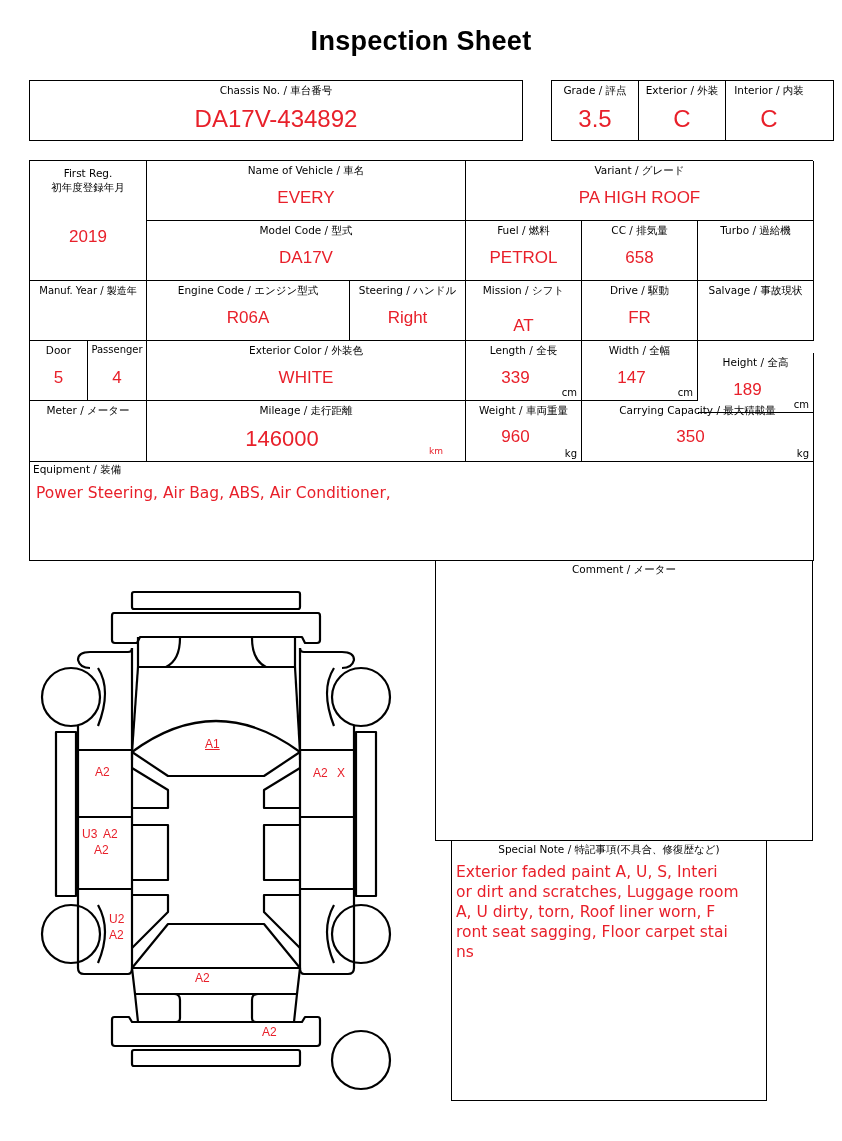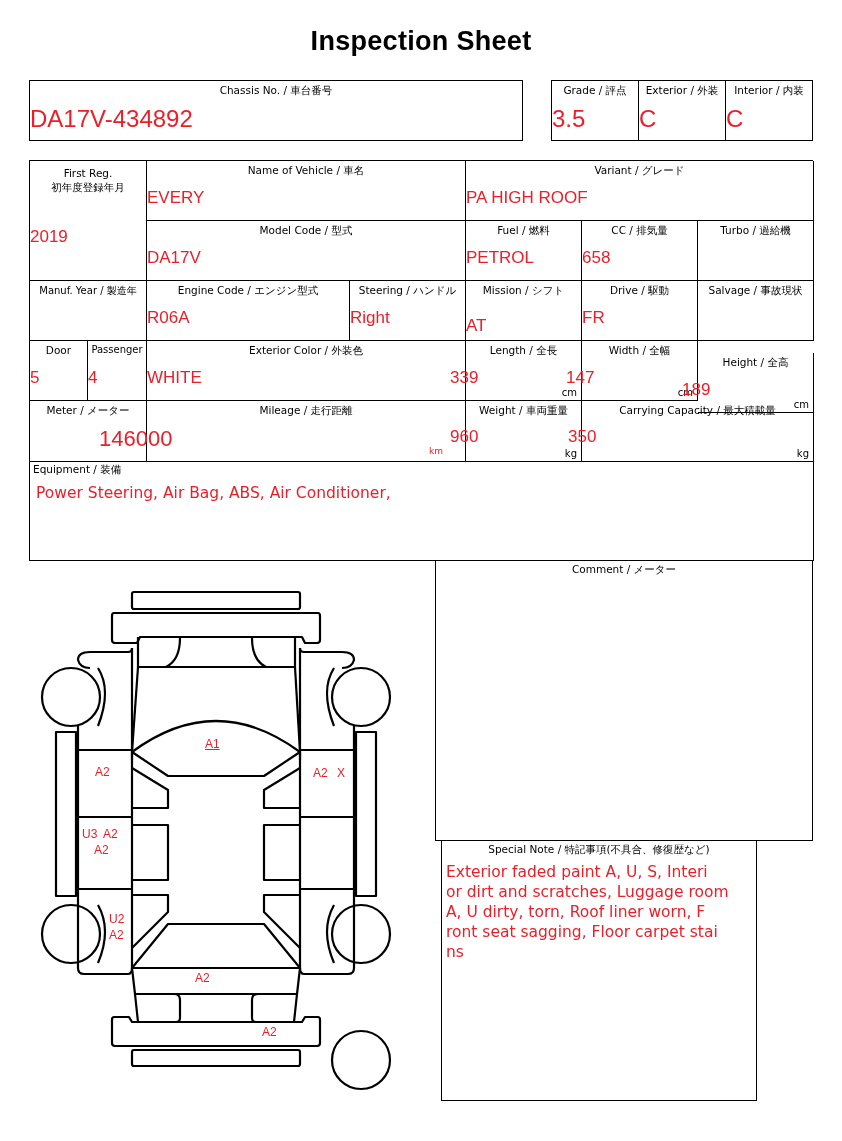--- a/index.html
+++ b/index.html
@@ -26,7 +26,7 @@
   <div class="val" style="top:24px;font-size:24px;">DA17V-434892</div>
 </div>
 
-<div class="abs box" style="left:551px;top:80px;width:262px;height:61px;">
+<div class="abs box" style="left:551px;top:80px;width:283px;height:61px;">
   <div class="cell" style="left:0;top:0;width:87px;height:59px;border-bottom:none;">
     <div class="lbl">Grade / 評点</div>
     <div class="val" style="top:24px;font-size:24px;">3.5</div>

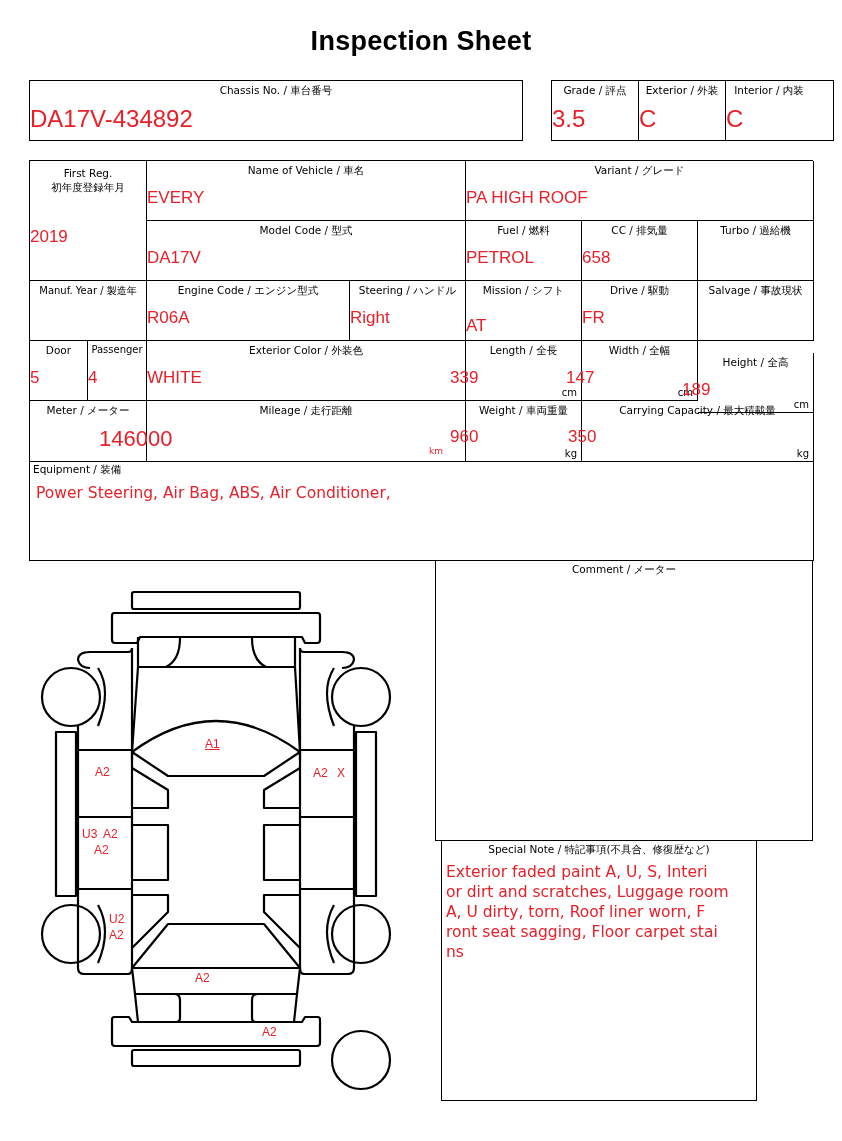--- a/index.html
+++ b/index.html
@@ -10,7 +10,7 @@
   .cell { position:absolute; box-sizing:border-box; border-right:1px solid #000; border-bottom:1px solid #000; }
   .lbl { position:absolute; left:0; right:0; top:3px; text-align:center; font-size:10.5px; font-family:"DejaVu Sans", sans-serif; white-space:nowrap; }
   .lbl.left { text-align:left; left:3px; }
-  .val { position:absolute; left:0; right:0; color:#e8202a; font-family:"Liberation Sans", sans-serif; font-size:17px; }
+  .val { position:absolute; left:0; right:0; text-align:center; color:#e8202a; font-family:"Liberation Sans", sans-serif; font-size:17px; }
   .unit { position:absolute; right:4px; bottom:2px; font-size:10px;text-align:center; }
   .unit.red { color:#e8202a; font-size:9px; }
   .dmg { position:absolute; color:#e8202a; font-family:"Liberation Sans", sans-serif; font-size:12px; white-space:nowrap; }

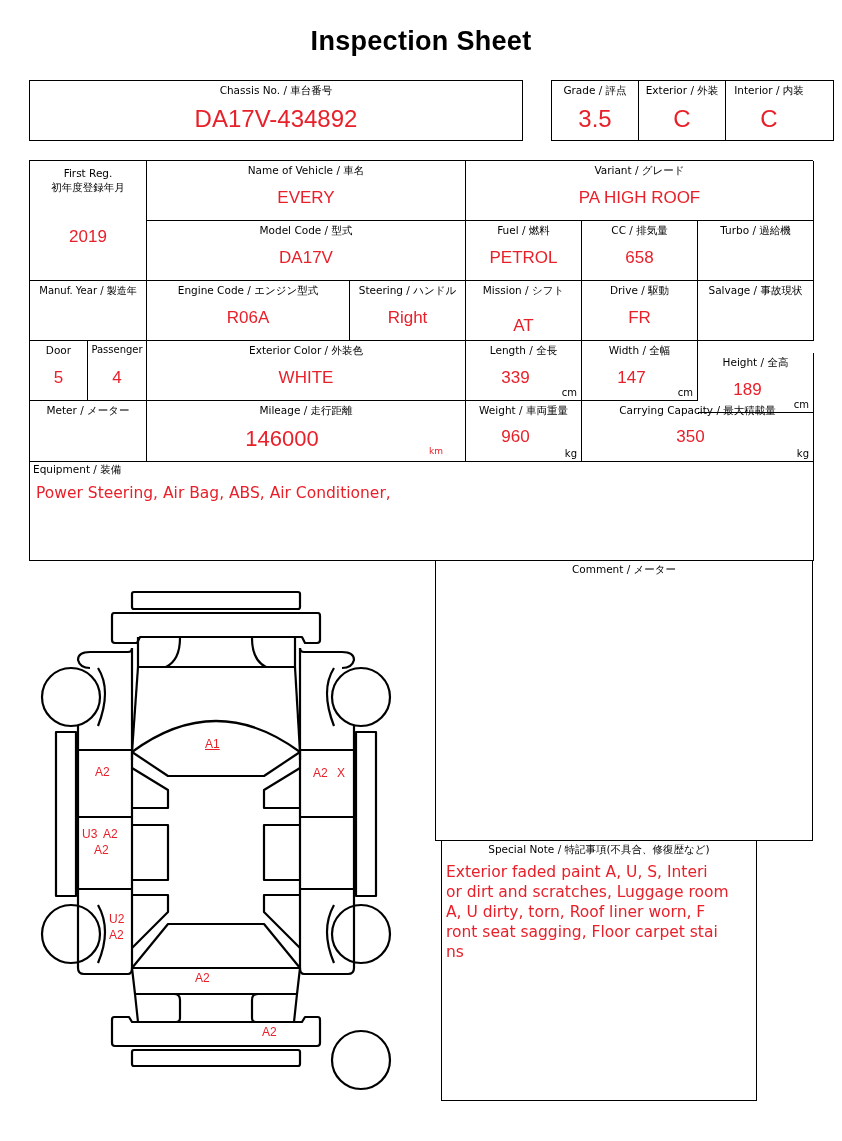--- a/index.html
+++ b/index.html
@@ -157,7 +157,7 @@
   <div class="note" style="position:absolute;left:4px;top:22px;"></div>
 </div>
 
-<div class="abs" style="left:441px;top:840px;width:316px;height:261px;border:1px solid #000;border-top:none;">
+<div class="abs" style="left:451px;top:840px;width:316px;height:261px;border:1px solid #000;border-top:none;">
   <div class="lbl">Special Note / 特記事項(不具合、修復歴など)</div>
   <div class="note" style="position:absolute;left:4px;top:22px;">
     <div>Exterior faded paint A, U, S, Interi</div>

